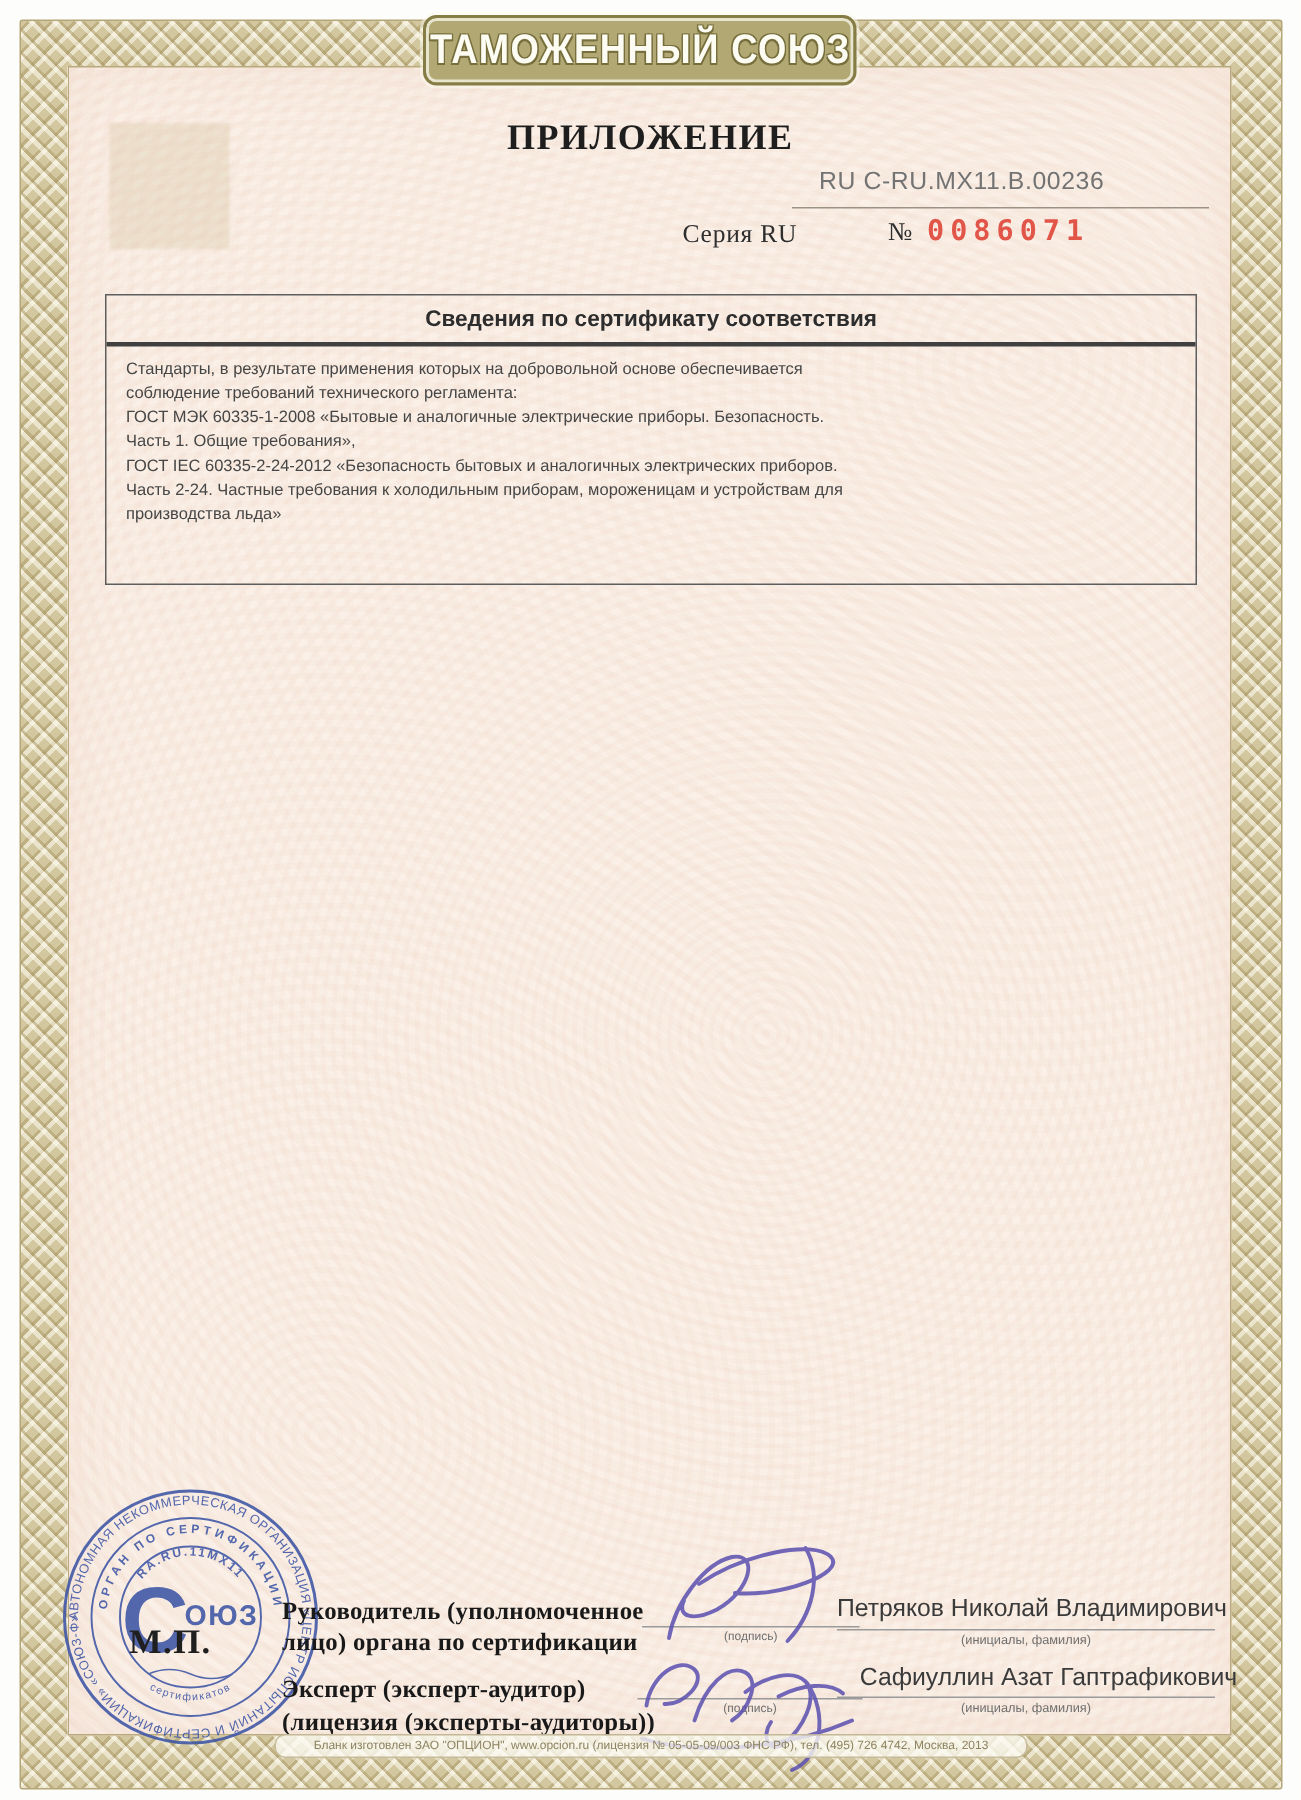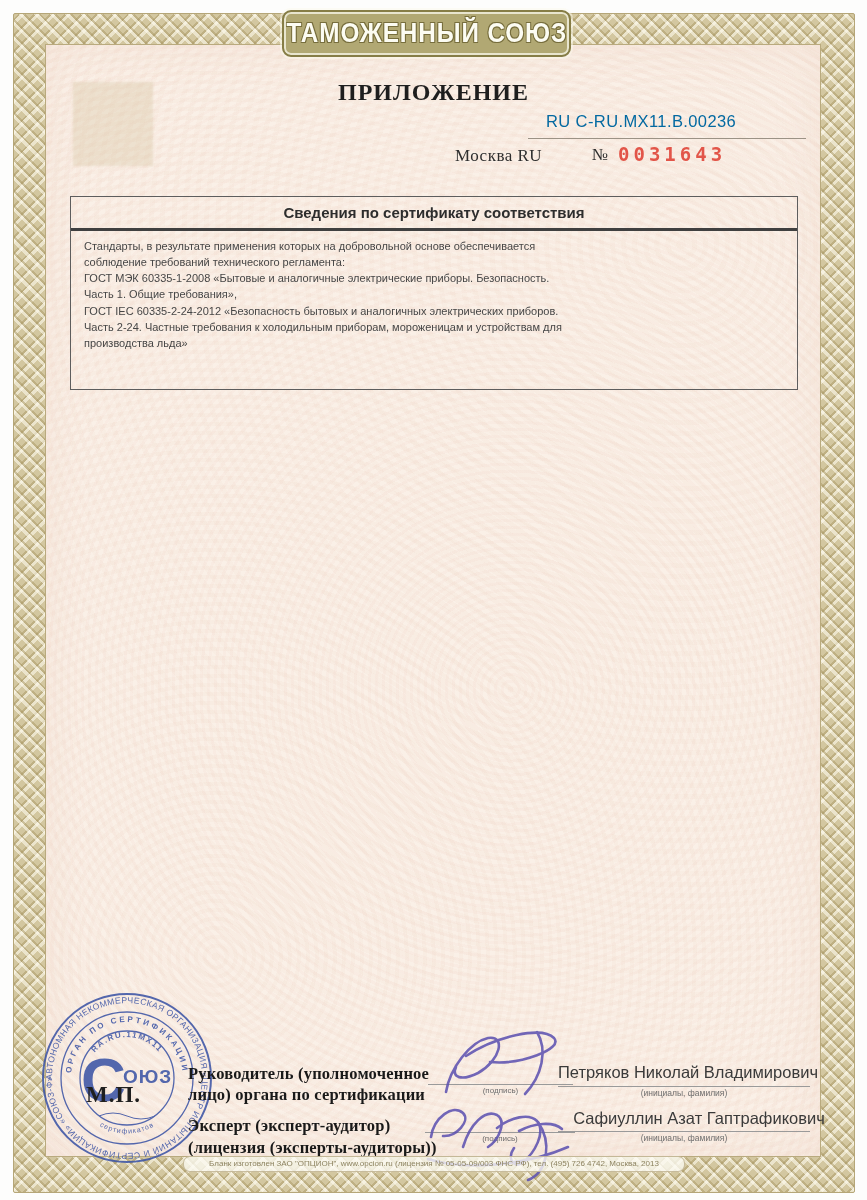--- a/index.html
+++ b/index.html
@@ -31,7 +31,7 @@
           letter-spacing:1px;color:#1e1e1e;}
   .subtitle{position:absolute;left:186px;top:119px;font-size:17.5px;font-weight:bold;color:#222;letter-spacing:.3px;}
   .cert-number{position:absolute;left:546px;top:112px;font-family:"Liberation Sans",sans-serif;
-          font-size:16.5px;color:#0369a1;letter-spacing:.4px;}
+          font-size:16.5px;color:#737373;letter-spacing:.4px;}
   .cert-underline{position:absolute;left:528px;top:138px;width:278px;height:1px;background:#9b9285;}
   .series-label{position:absolute;left:455px;top:146px;font-size:17px;color:#2e2e2e;letter-spacing:.5px;}
   .num-sign{position:absolute;left:592px;top:145px;font-size:17px;color:#2e2e2e;}

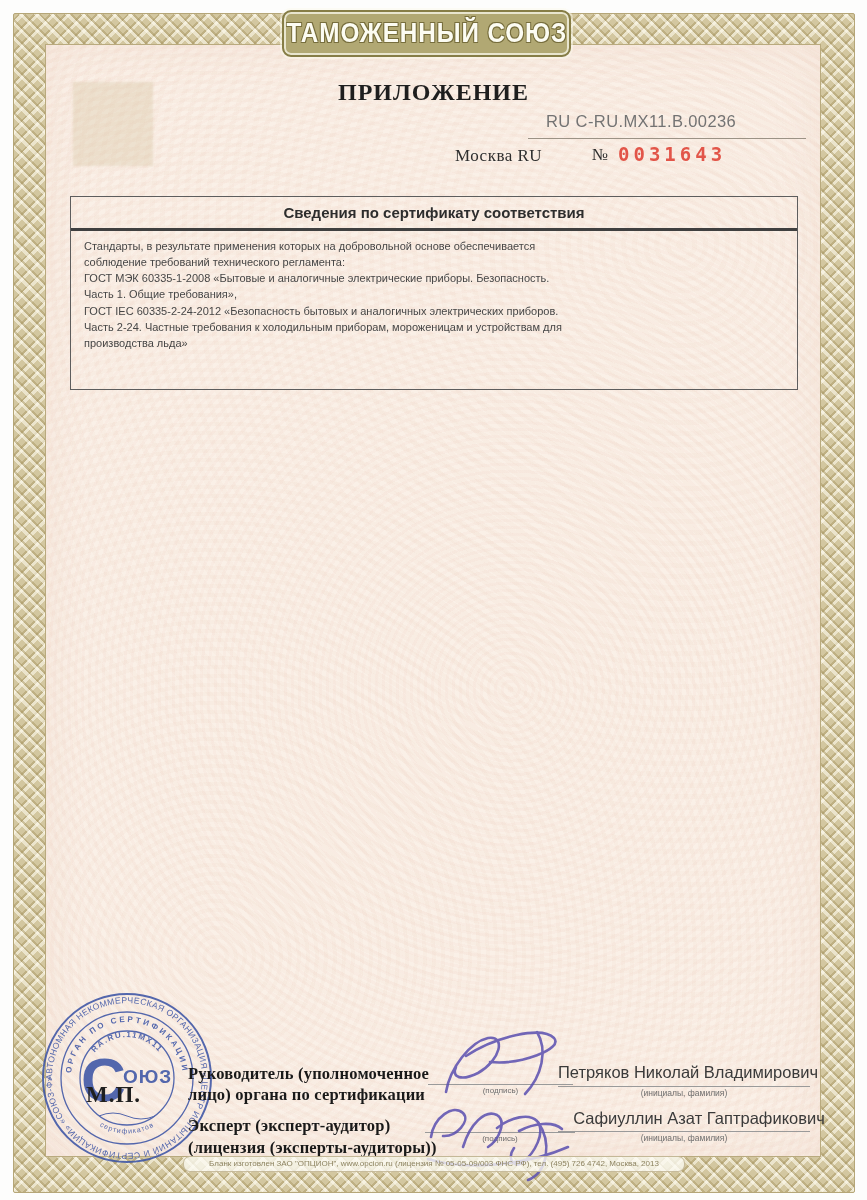--- a/index.html
+++ b/index.html
@@ -87,7 +87,7 @@
   <div class="doc-title">ПРИЛОЖЕНИЕ</div>
   <div class="cert-number">RU C-RU.MX11.B.00236</div>
   <div class="cert-underline"></div>
-  <div class="series-label">Москва  RU</div>
+  <div class="series-label">Серия  RU</div>
   <div class="num-sign">№</div>
   <div class="serial-number">0031643</div>
 

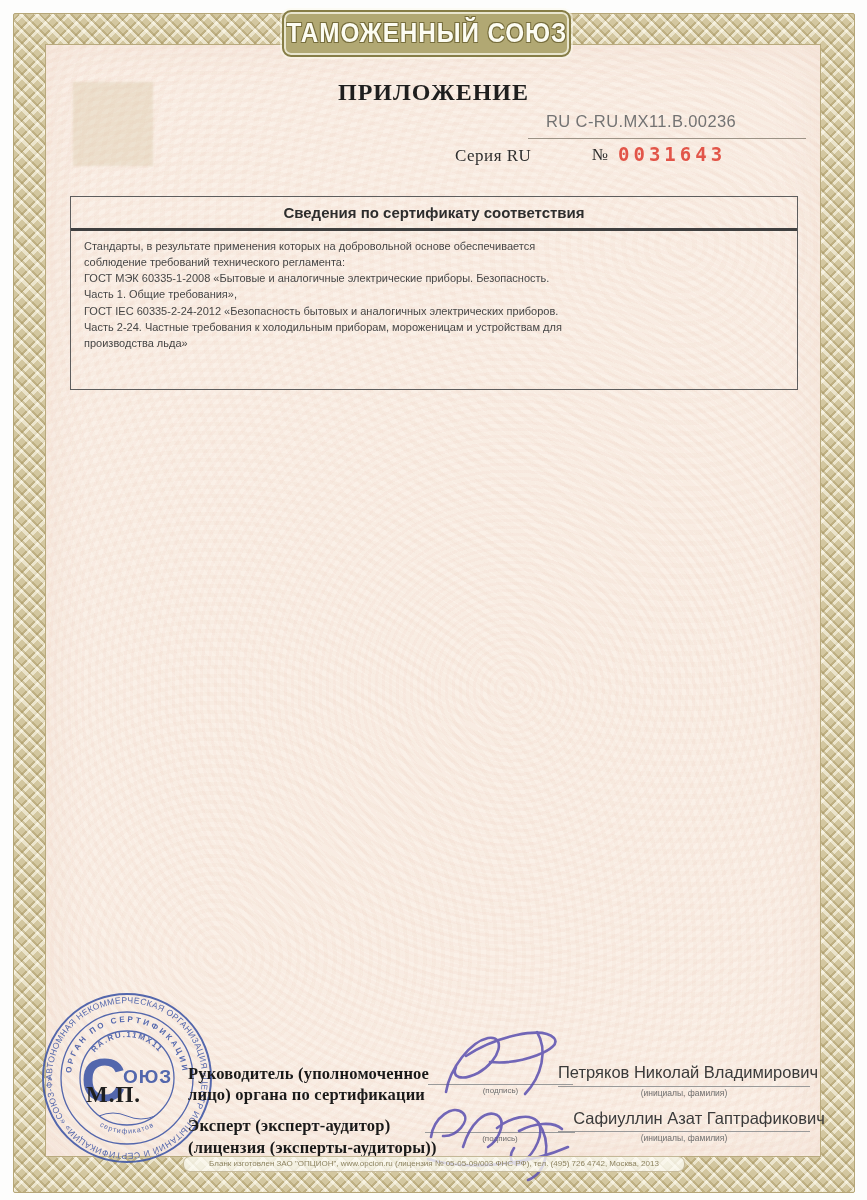--- a/index.html
+++ b/index.html
@@ -89,7 +89,7 @@
   <div class="cert-underline"></div>
   <div class="series-label">Серия  RU</div>
   <div class="num-sign">№</div>
-  <div class="serial-number">0031643</div>
+  <div class="serial-number">0086071</div>
 
   <div class="info-box">
     <div class="info-box-header">Сведения по сертификату соответствия</div>

